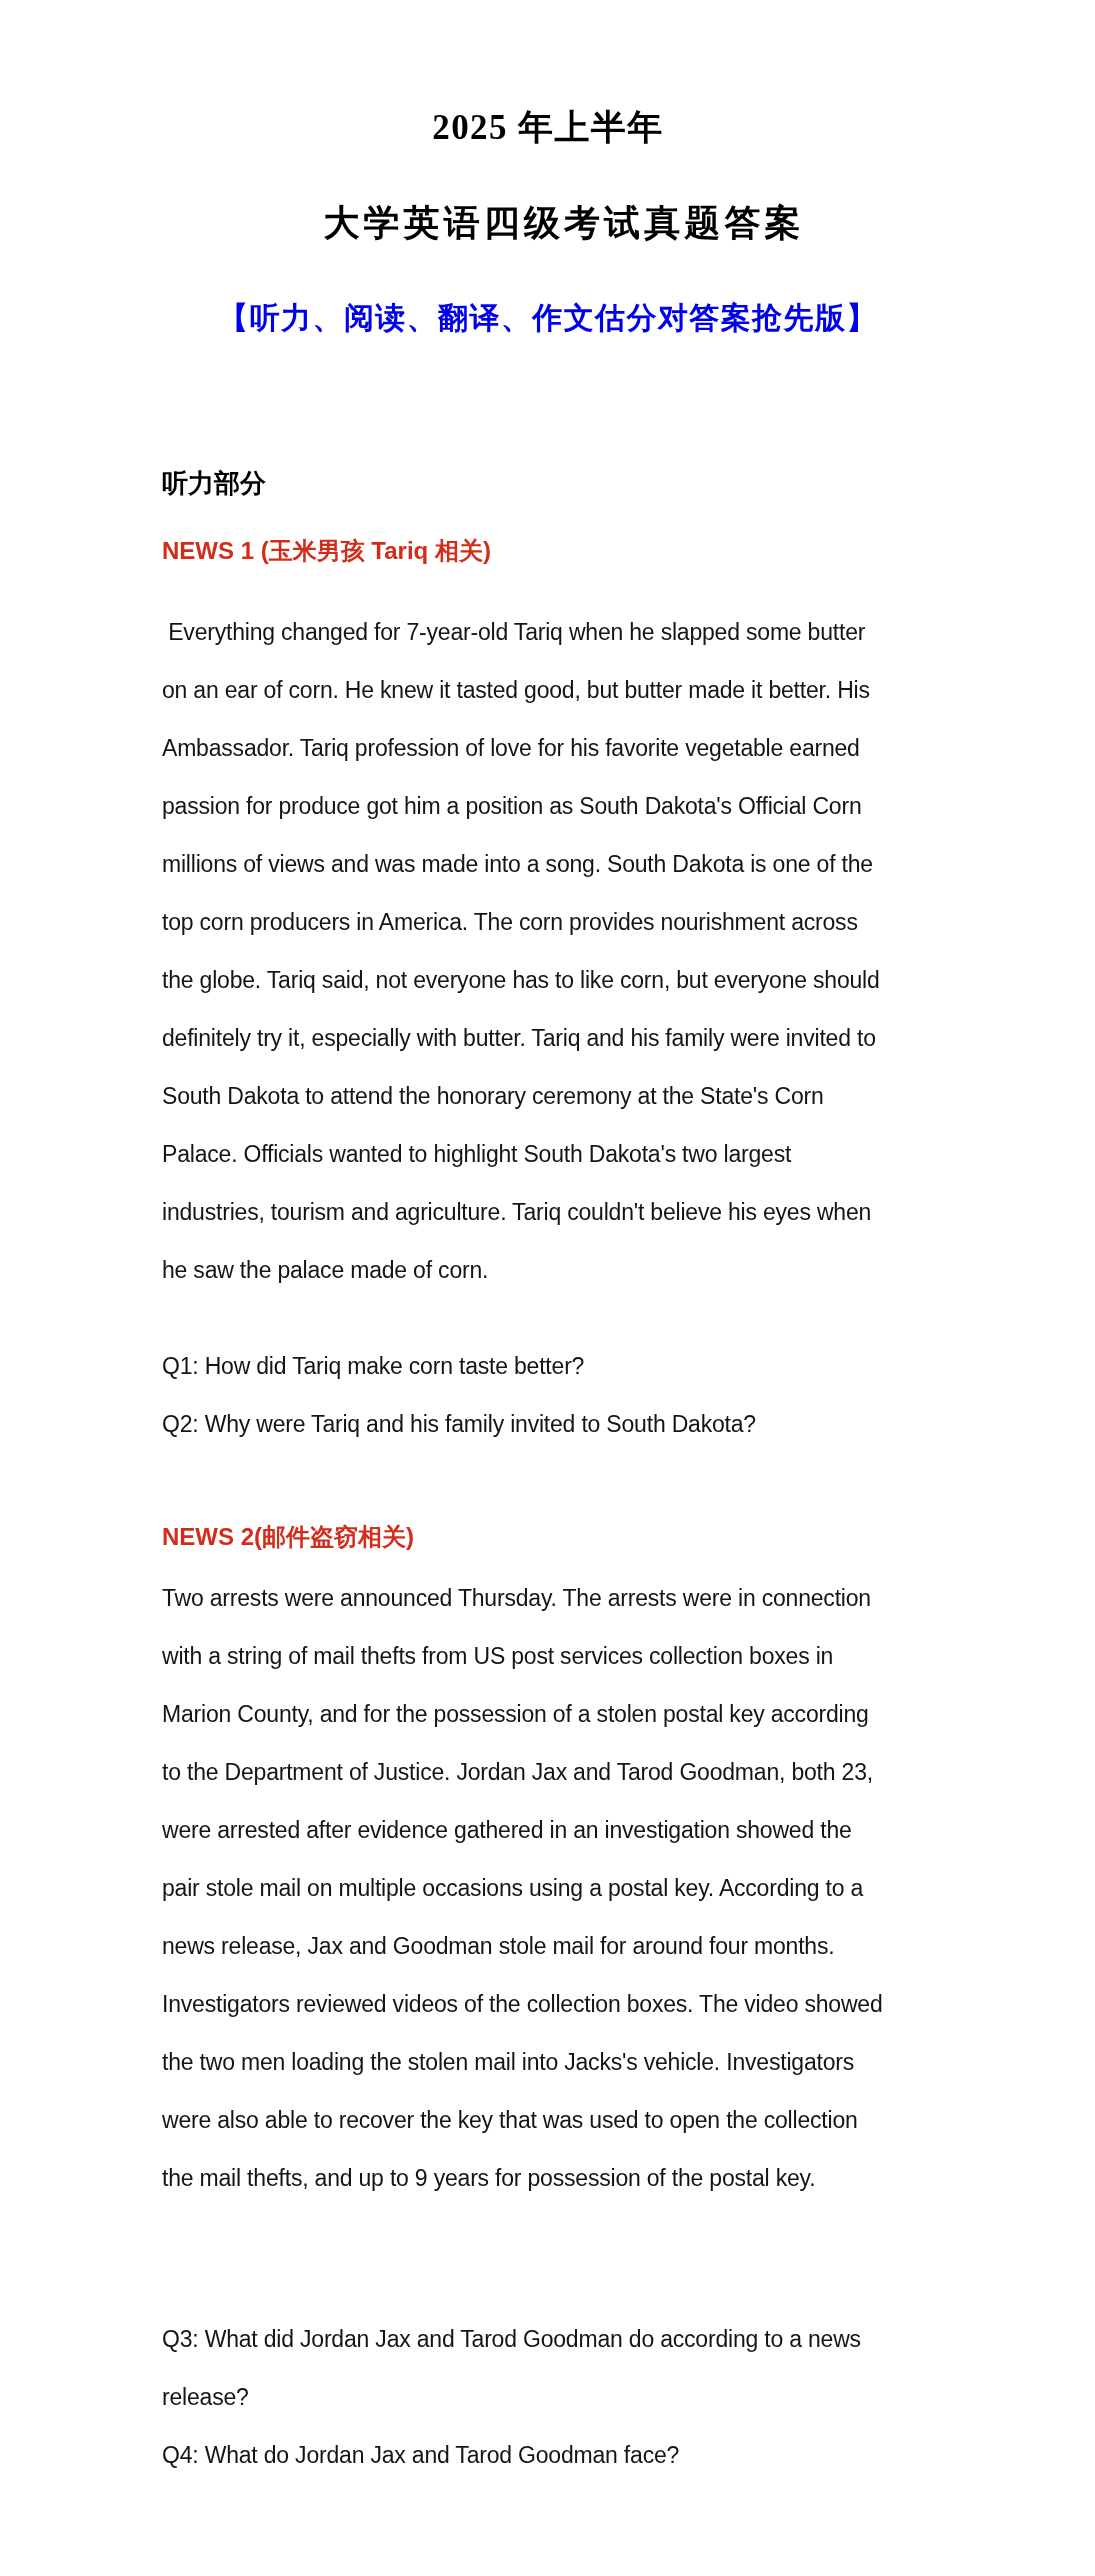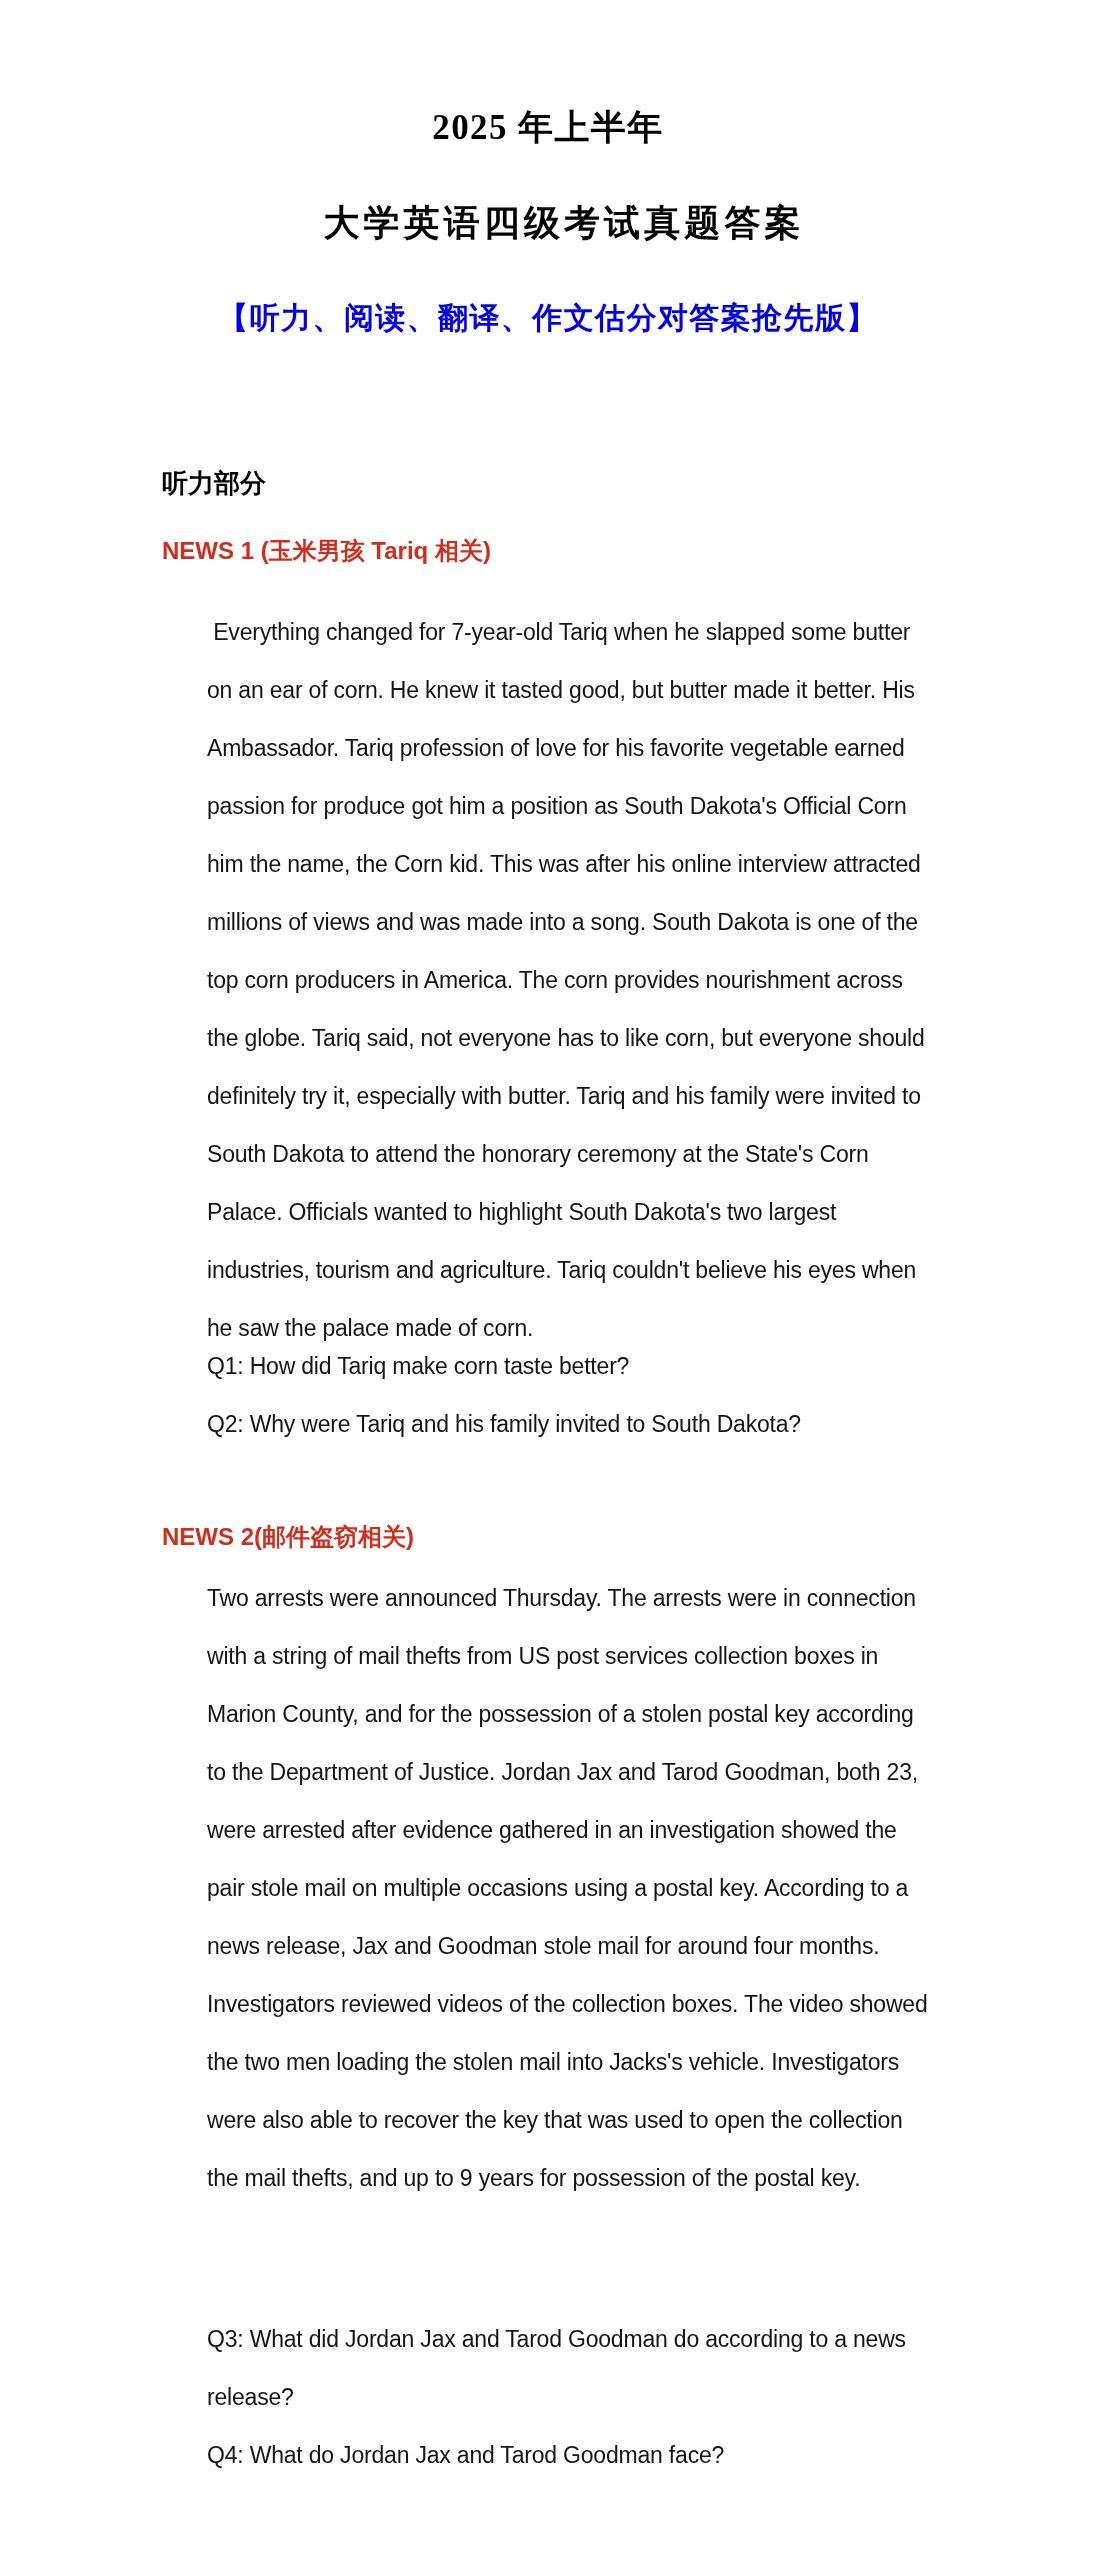--- a/index.html
+++ b/index.html
@@ -71,7 +71,6 @@
     height: 58px;
     line-height: 58px;
     white-space: pre;
-    margin-left: 45px;
   }
   #news1-para { top: 603px; }
   #news1-questions { top: 1337px; }

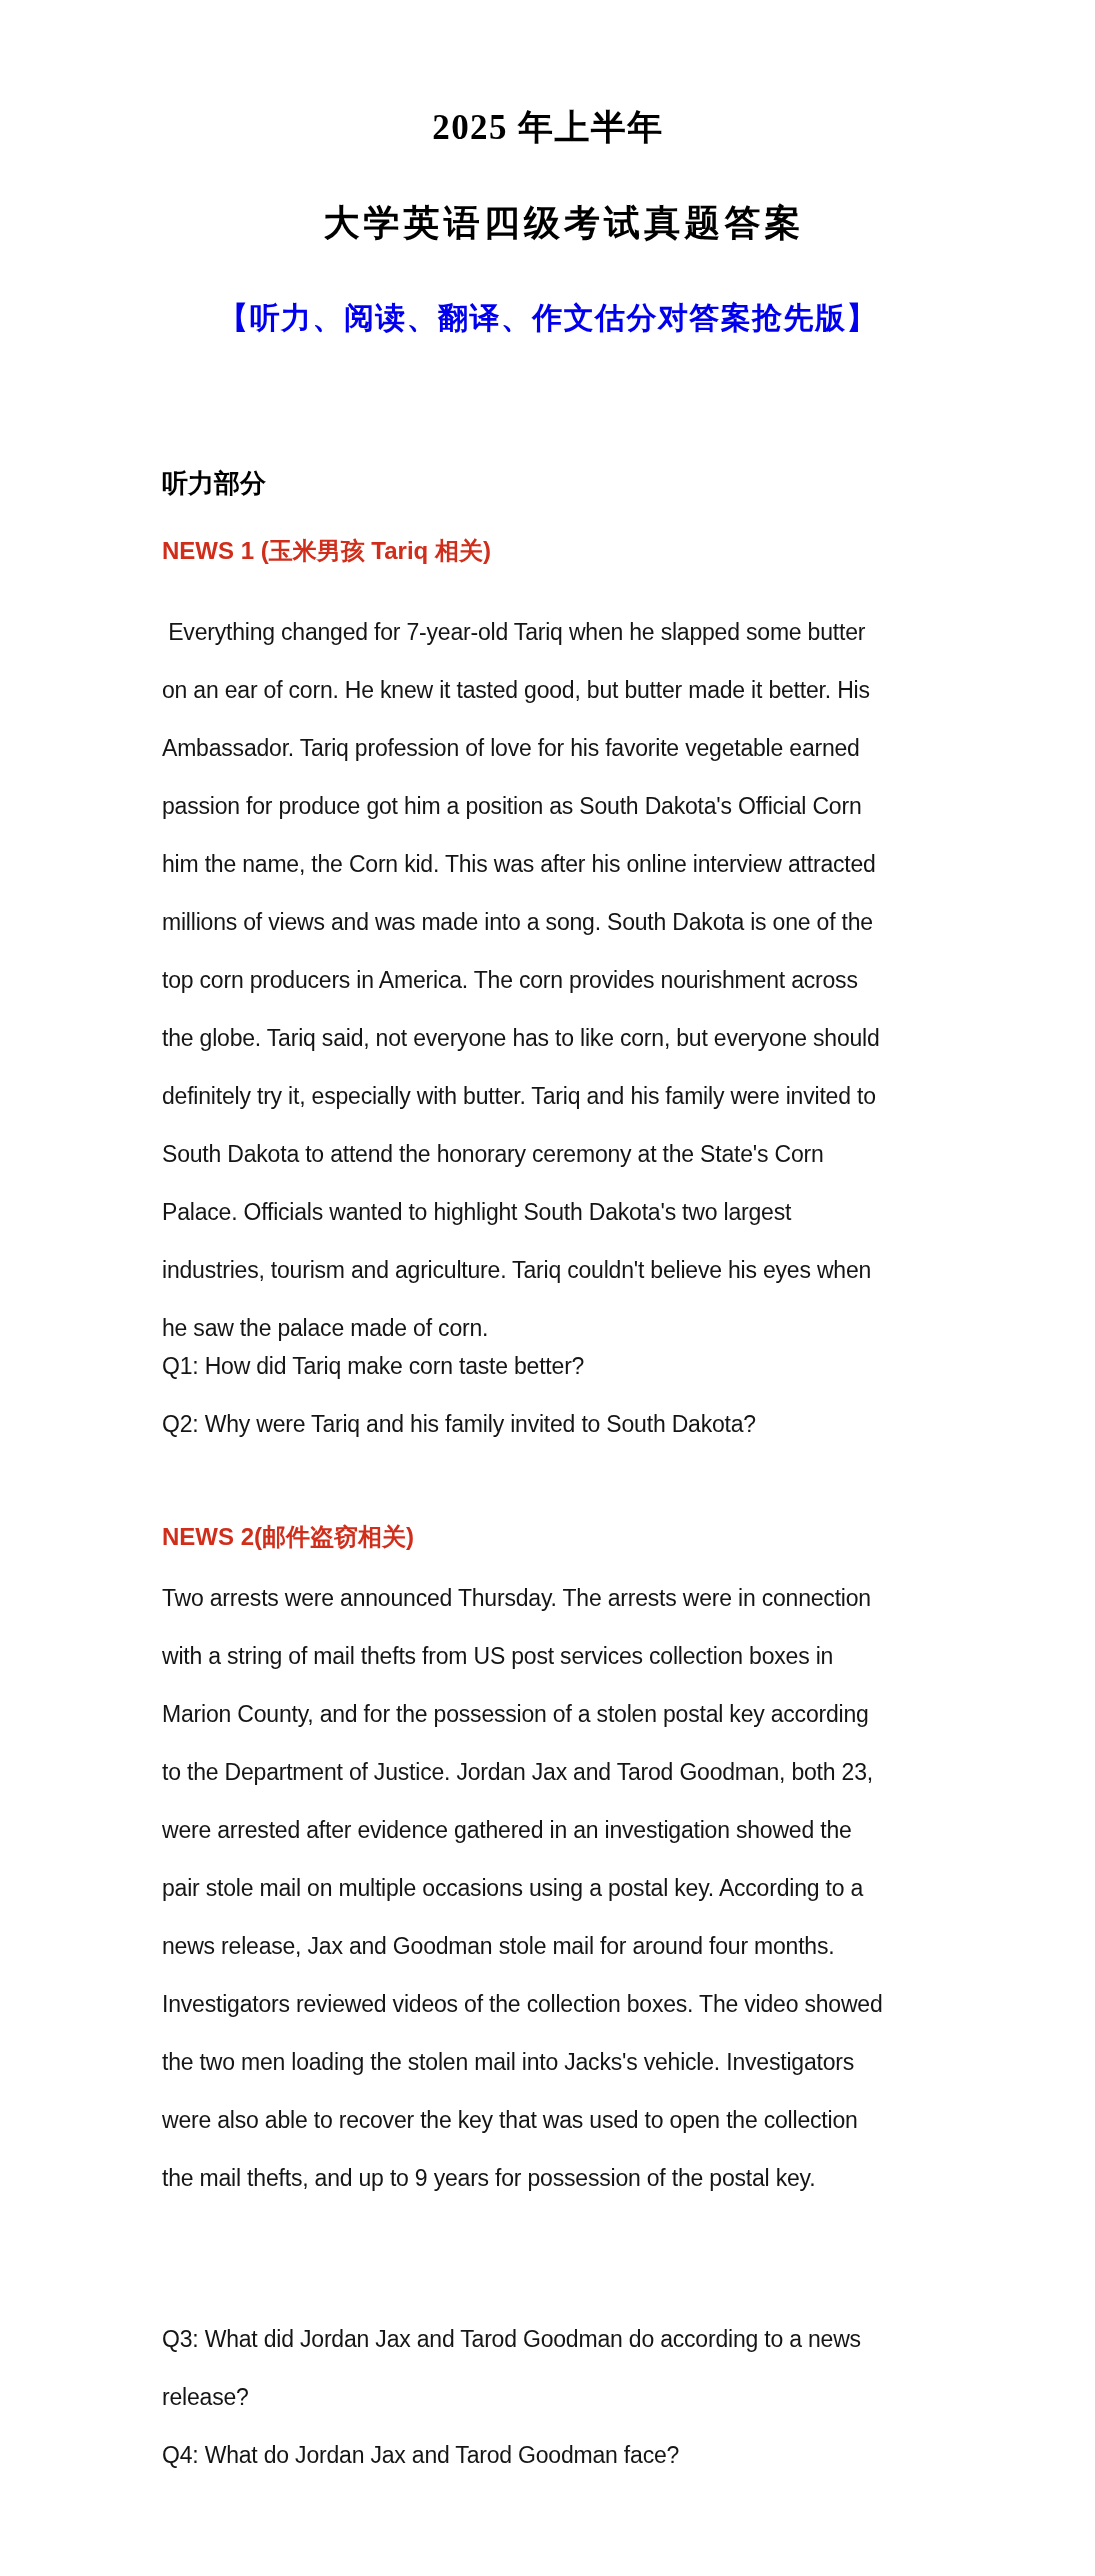--- a/index.html
+++ b/index.html
@@ -97,7 +97,6 @@
       <div class="line">on an ear of corn. He knew it tasted good, but butter made it better. His</div>
       <div class="line">Ambassador. Tariq profession of love for his favorite vegetable earned</div>
       <div class="line">passion for produce got him a position as South Dakota's Official Corn</div>
-      <div class="line">him the name, the Corn kid. This was after his online interview attracted</div>
       <div class="line">millions of views and was made into a song. South Dakota is one of the</div>
       <div class="line">top corn producers in America. The corn provides nourishment across</div>
       <div class="line">the globe. Tariq said, not everyone has to like corn, but everyone should</div>

